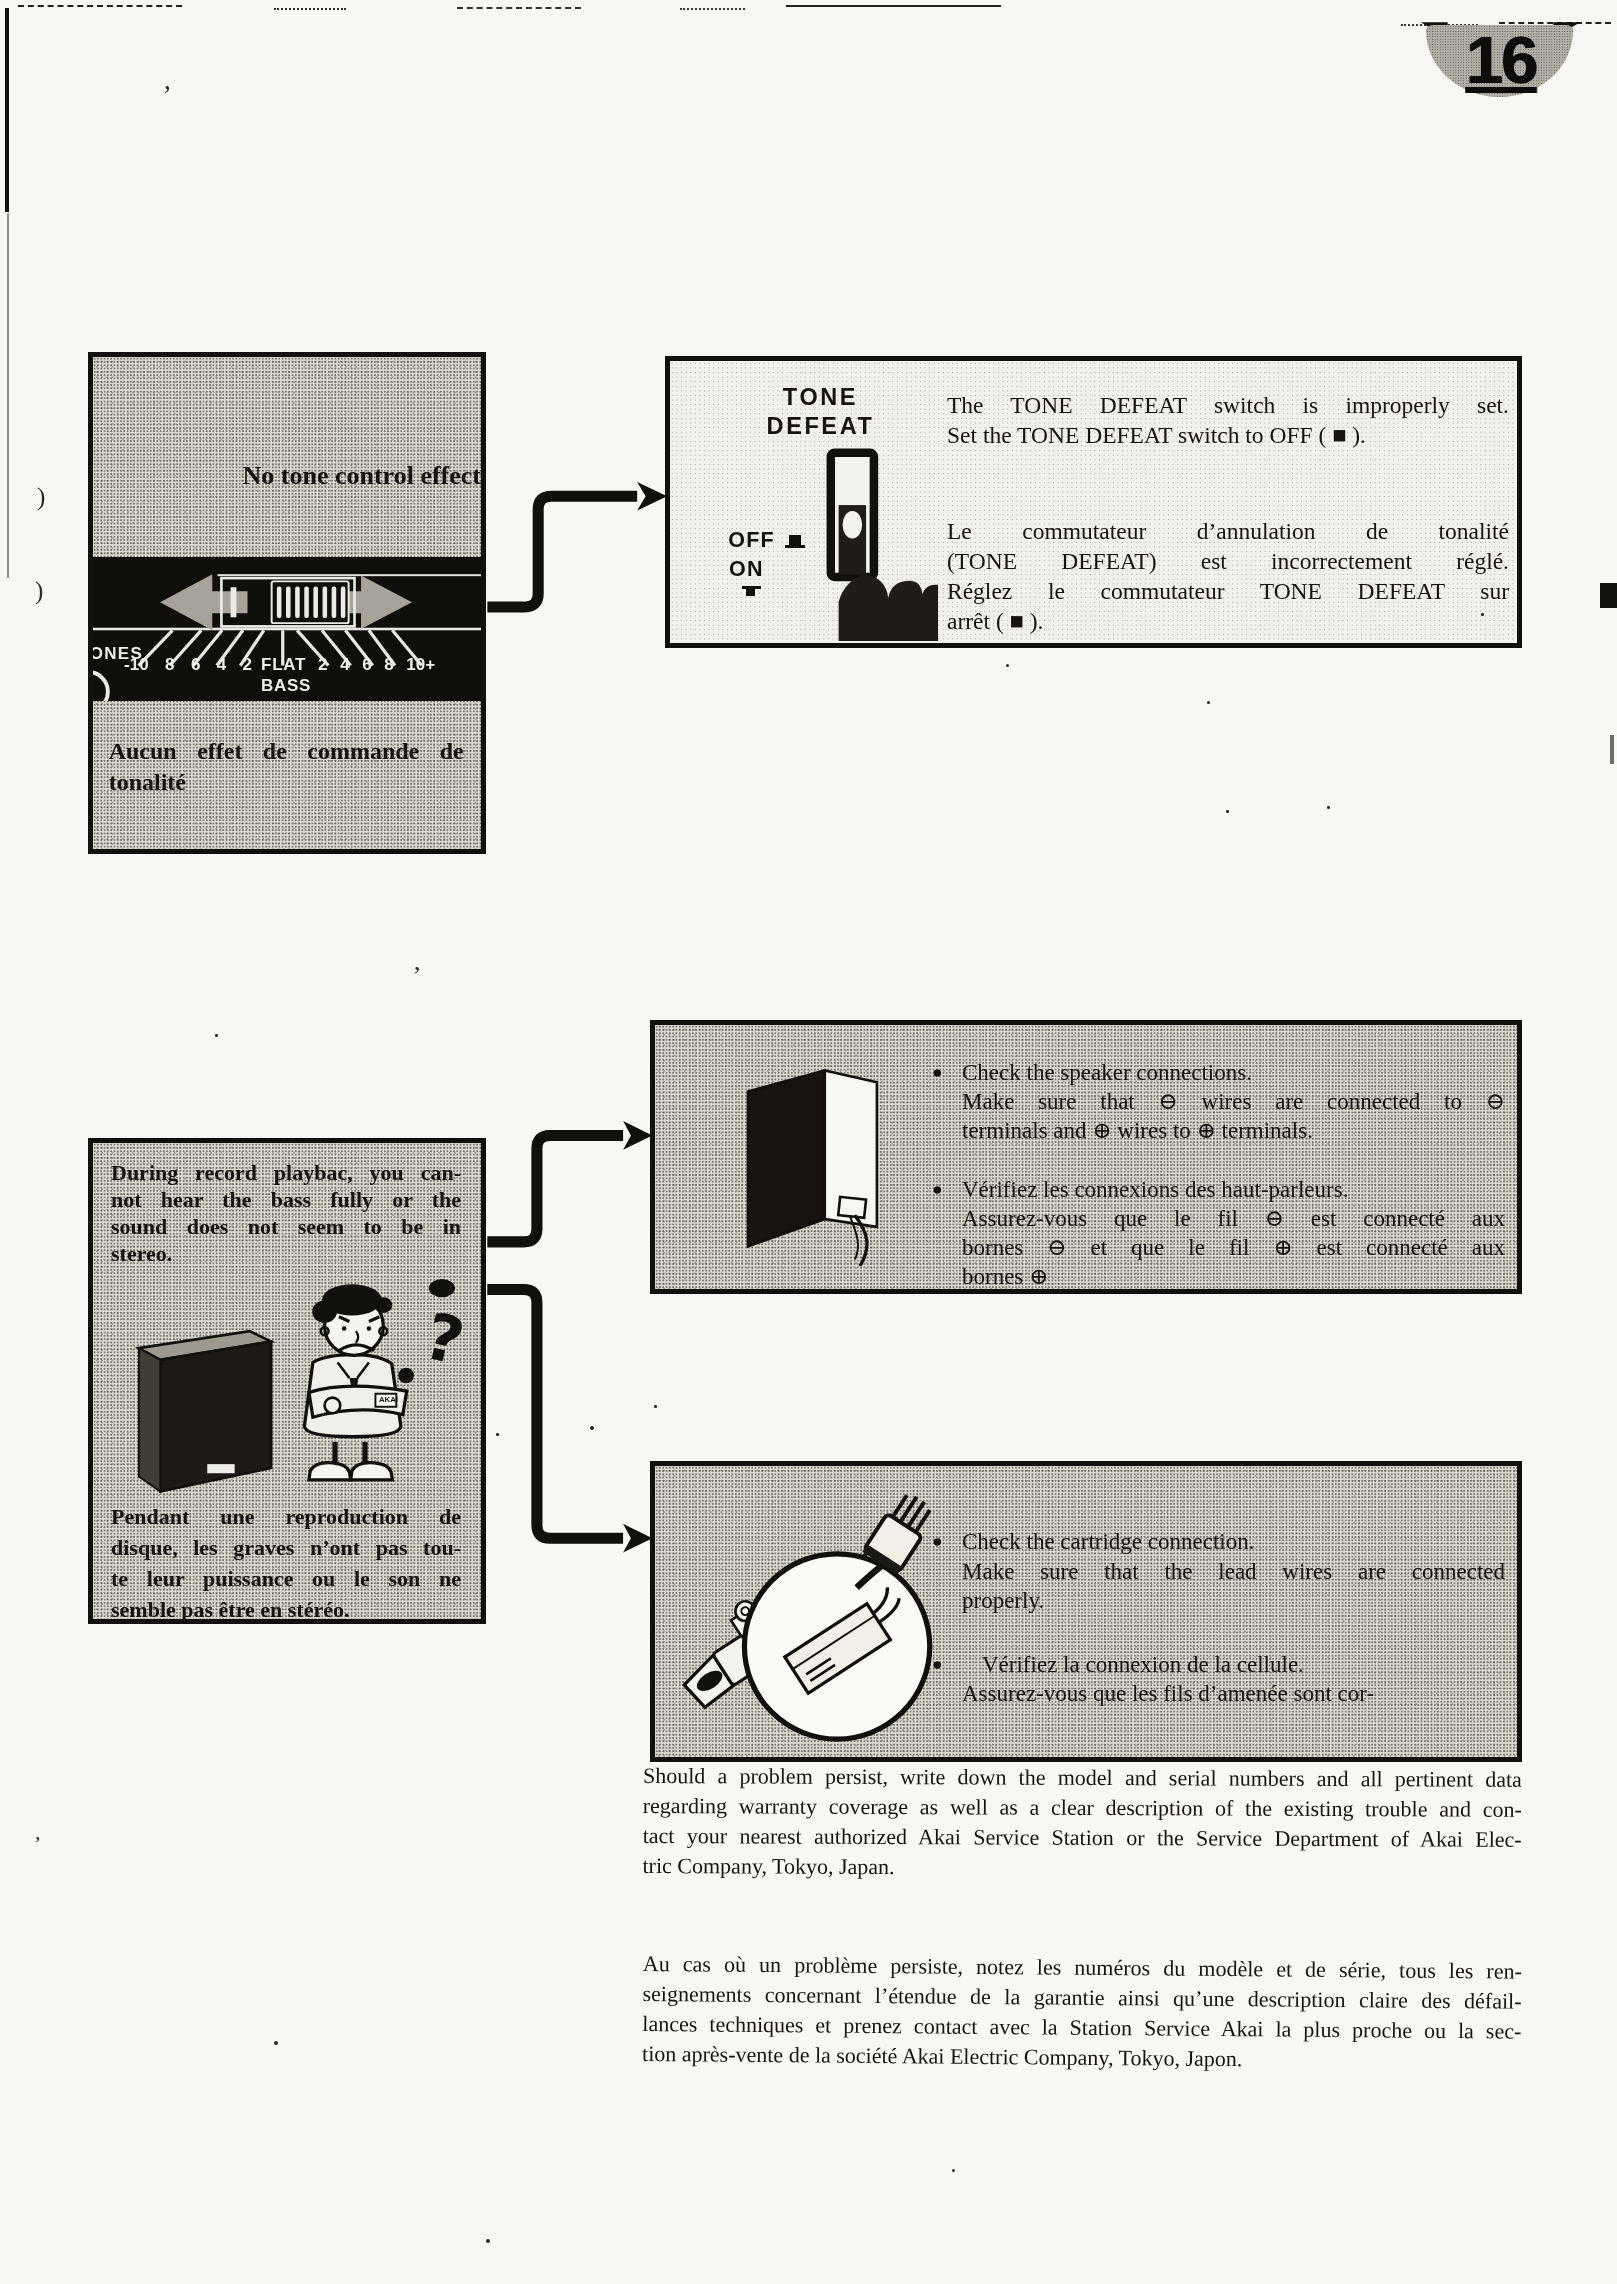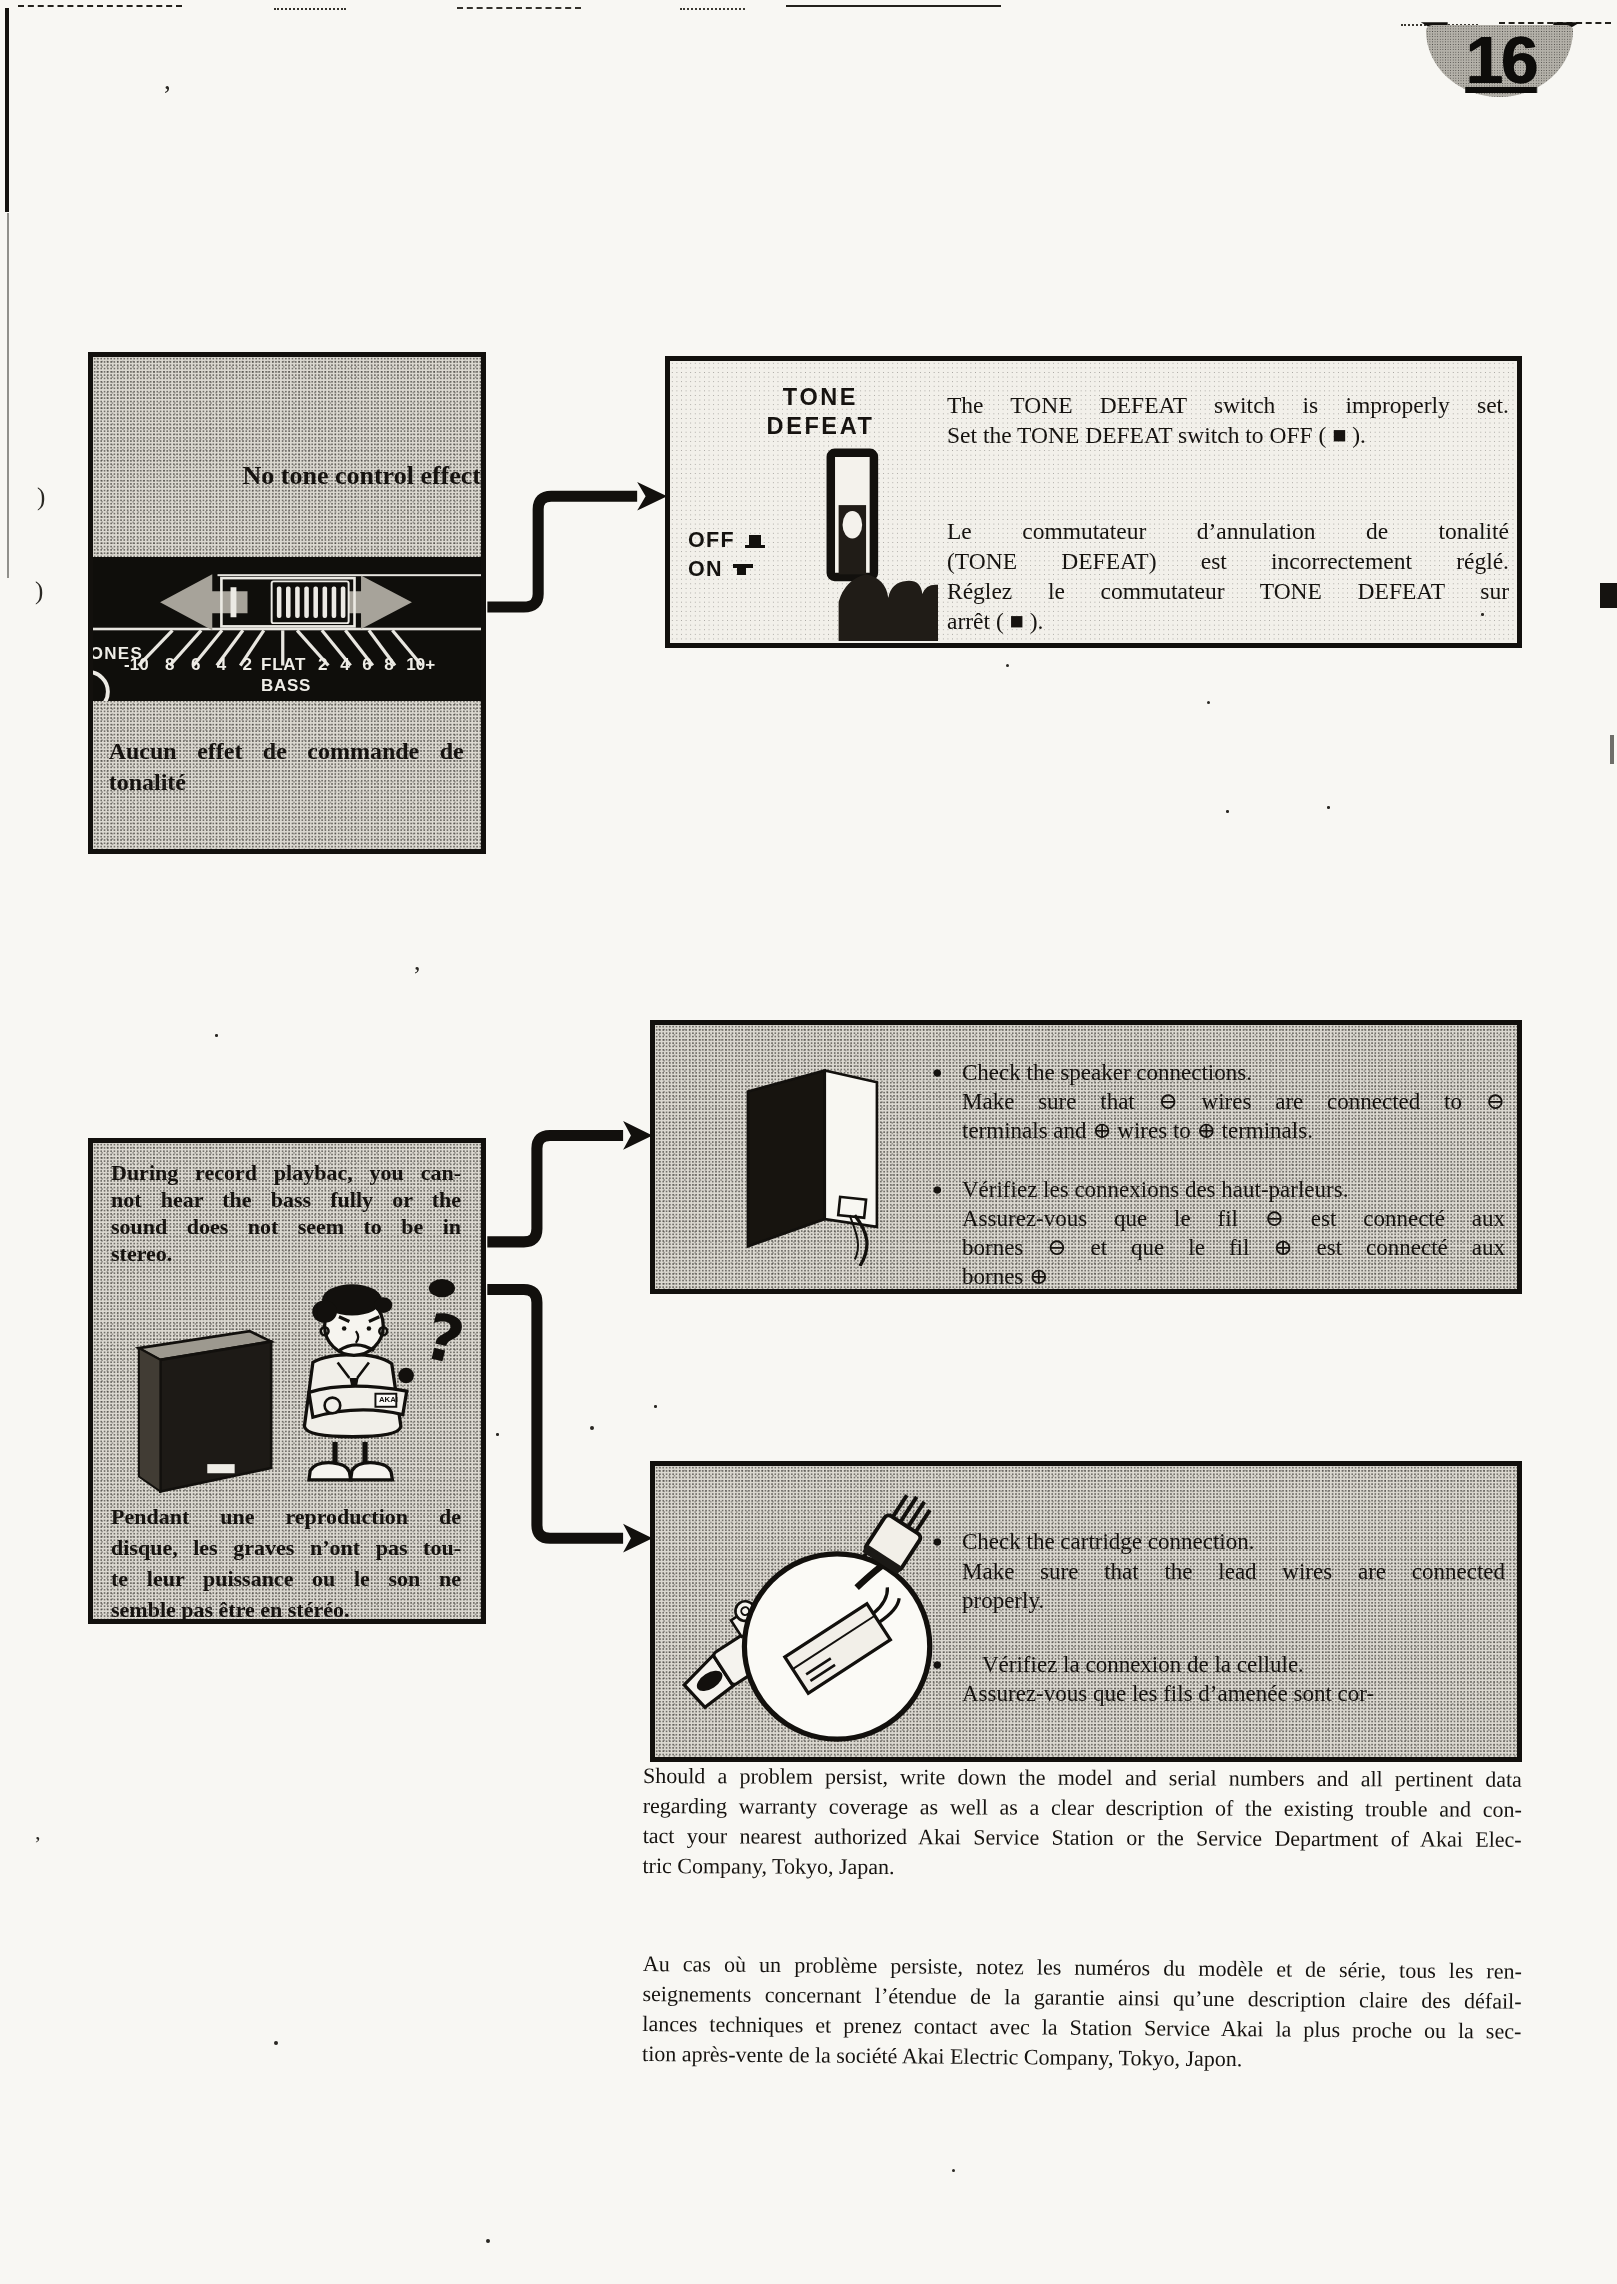--- a/index.html
+++ b/index.html
@@ -30,7 +30,7 @@
   .pos-glyph .sq{position:absolute;background:#12100d;left:3.9px;}
   .pos-up .bar{bottom:1.3px;}  .pos-up .sq{bottom:4.6px;width:11.7px;height:10.4px;}
   .pos-down .bar{top:3.9px;}   .pos-down .sq{top:7.2px;width:9px;height:7.2px;}
-  .switch-row{position:absolute;display:flex;align-items:center;width:117px;
+  .switch-row{position:absolute;display:flex;justify-content:flex-end;align-items:center;width:117px;
      font-family:"Liberation Sans","DejaVu Sans",sans-serif;font-weight:bold;font-size:21.5px;letter-spacing:1.3px;color:#14120f;}
   
   .badge-disc{position:absolute;left:3.9px;top:5.2px;width:147px;height:72px;

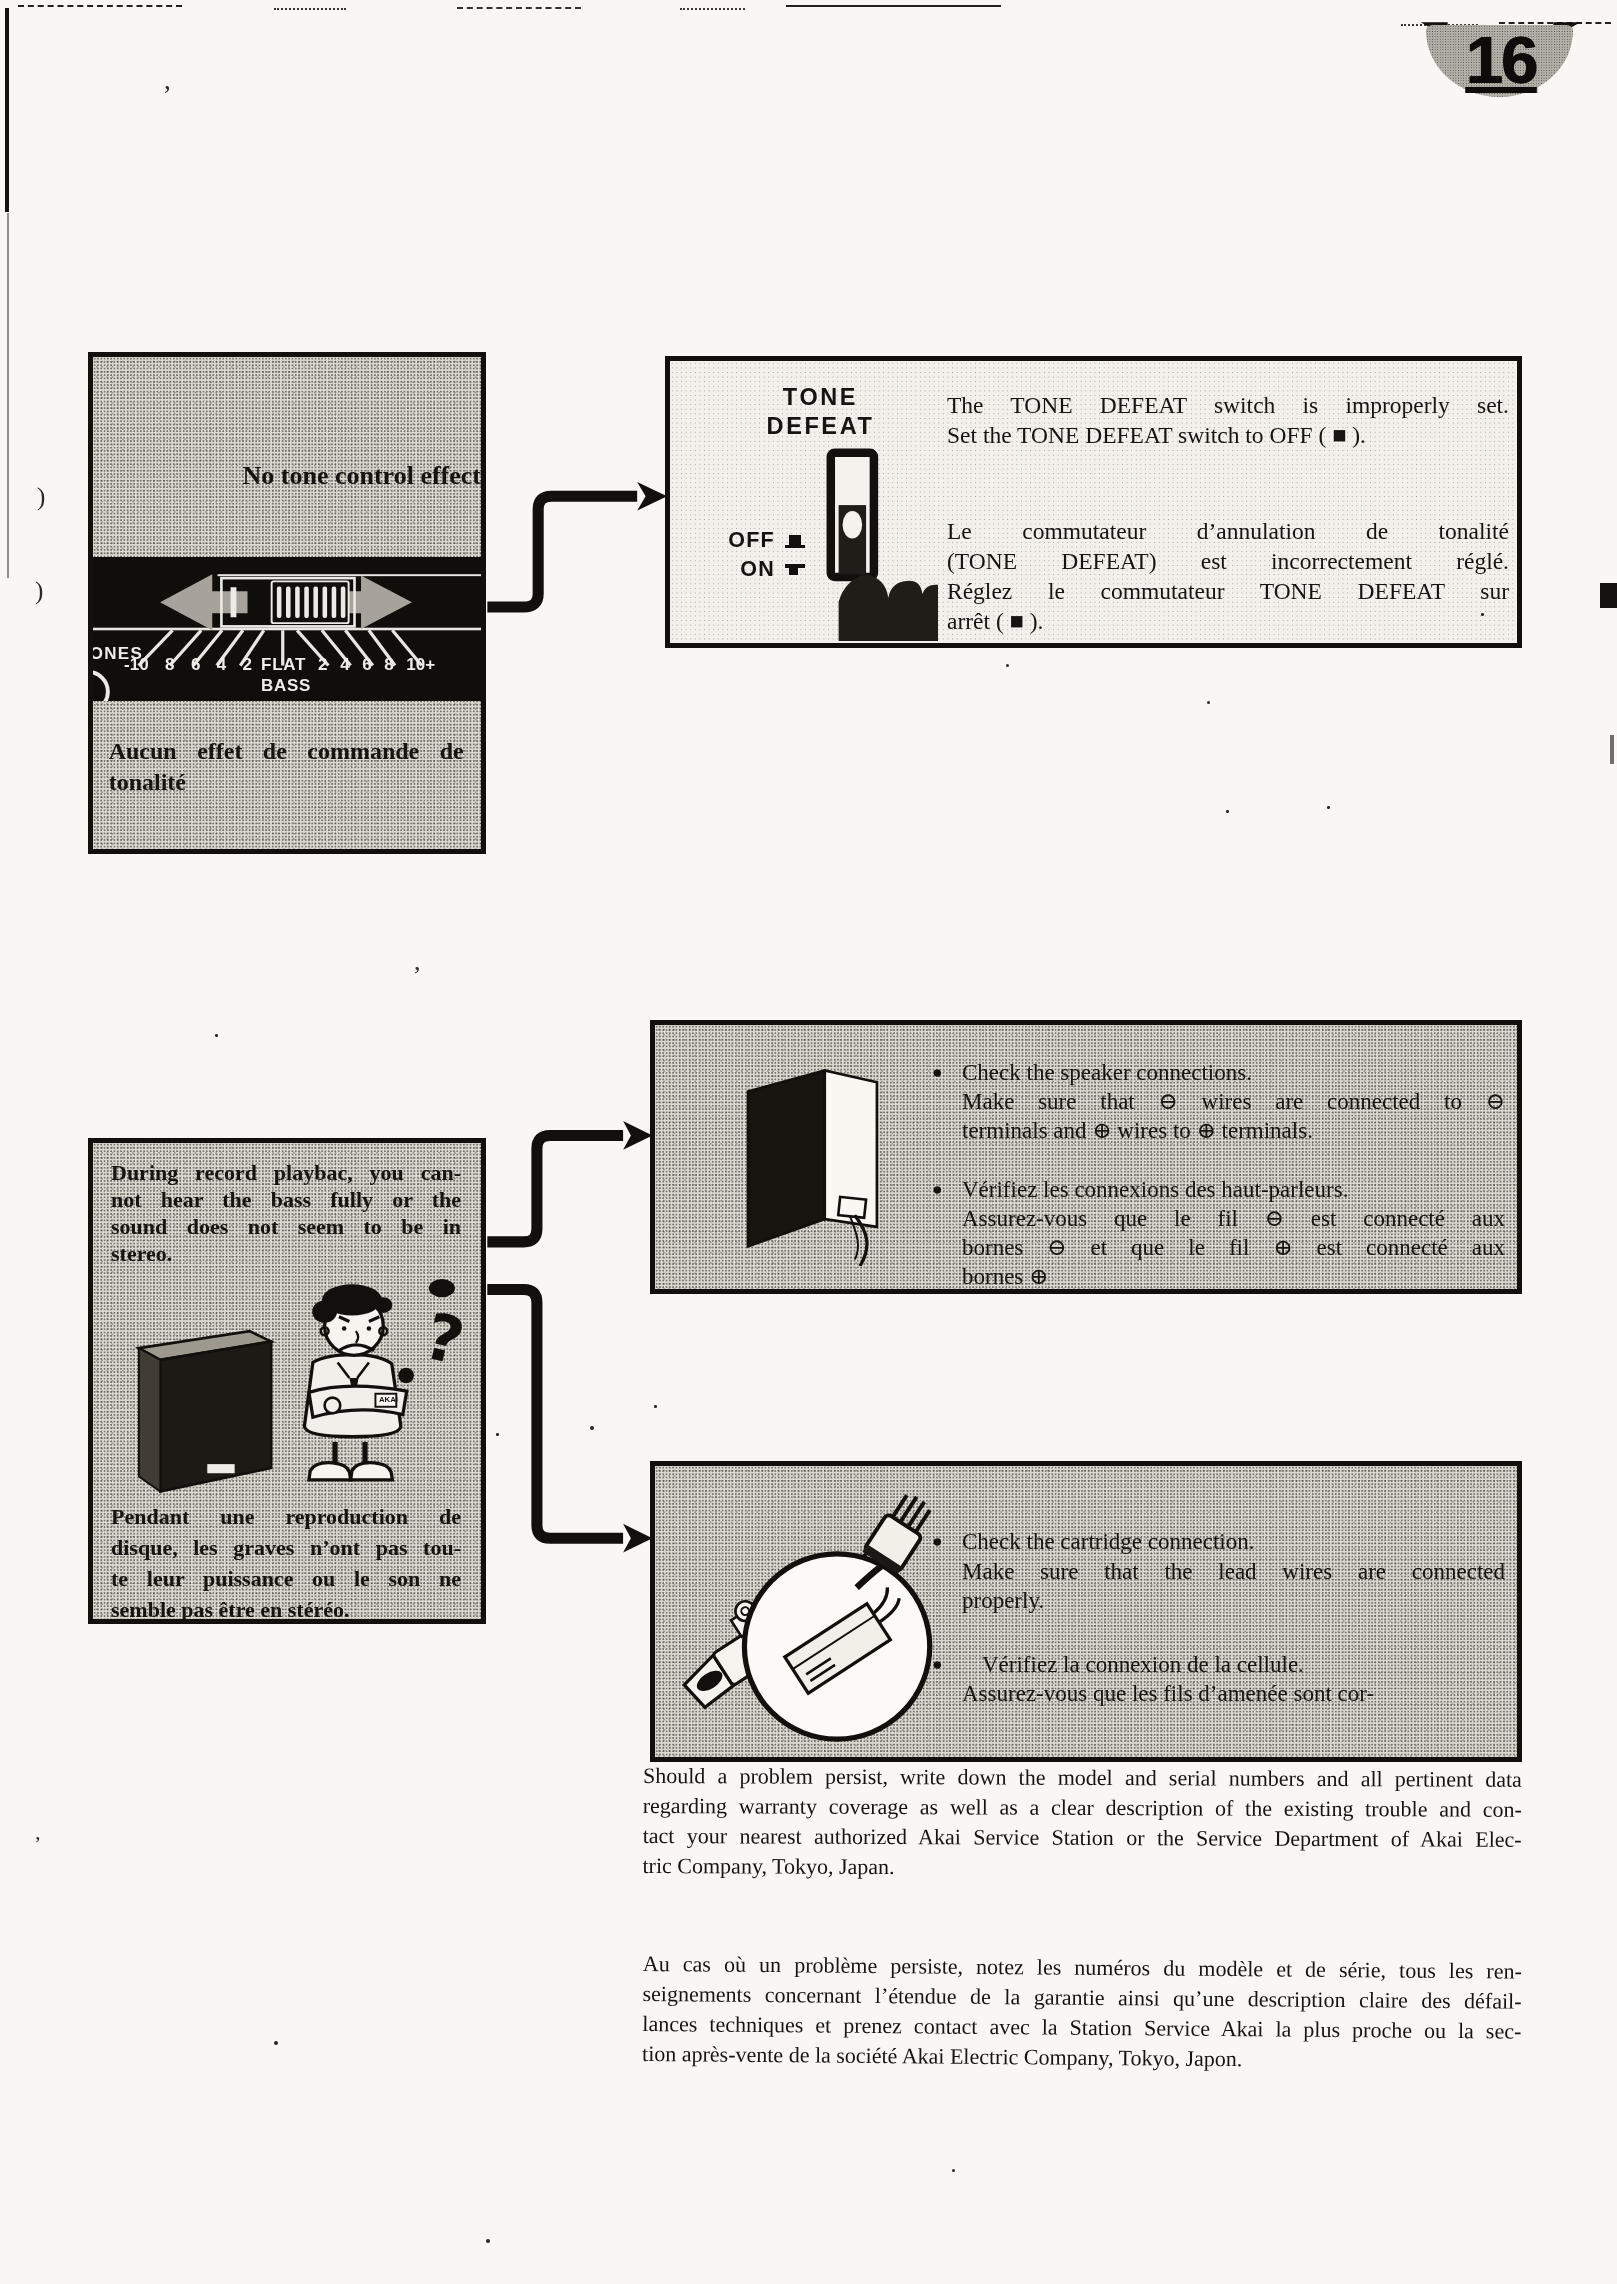--- a/index.html
+++ b/index.html
@@ -159,7 +159,7 @@
           <span class="sq"></span>
         </span>
     </div>
-    <div class="switch-row" style="left:18px;top:196px;">
+    <div class="switch-row" style="left:18px;top:196px;flex-direction:column;">
       <span>ON</span>
       <span class="pos-glyph pos-down">
           <span class="bar"></span>

